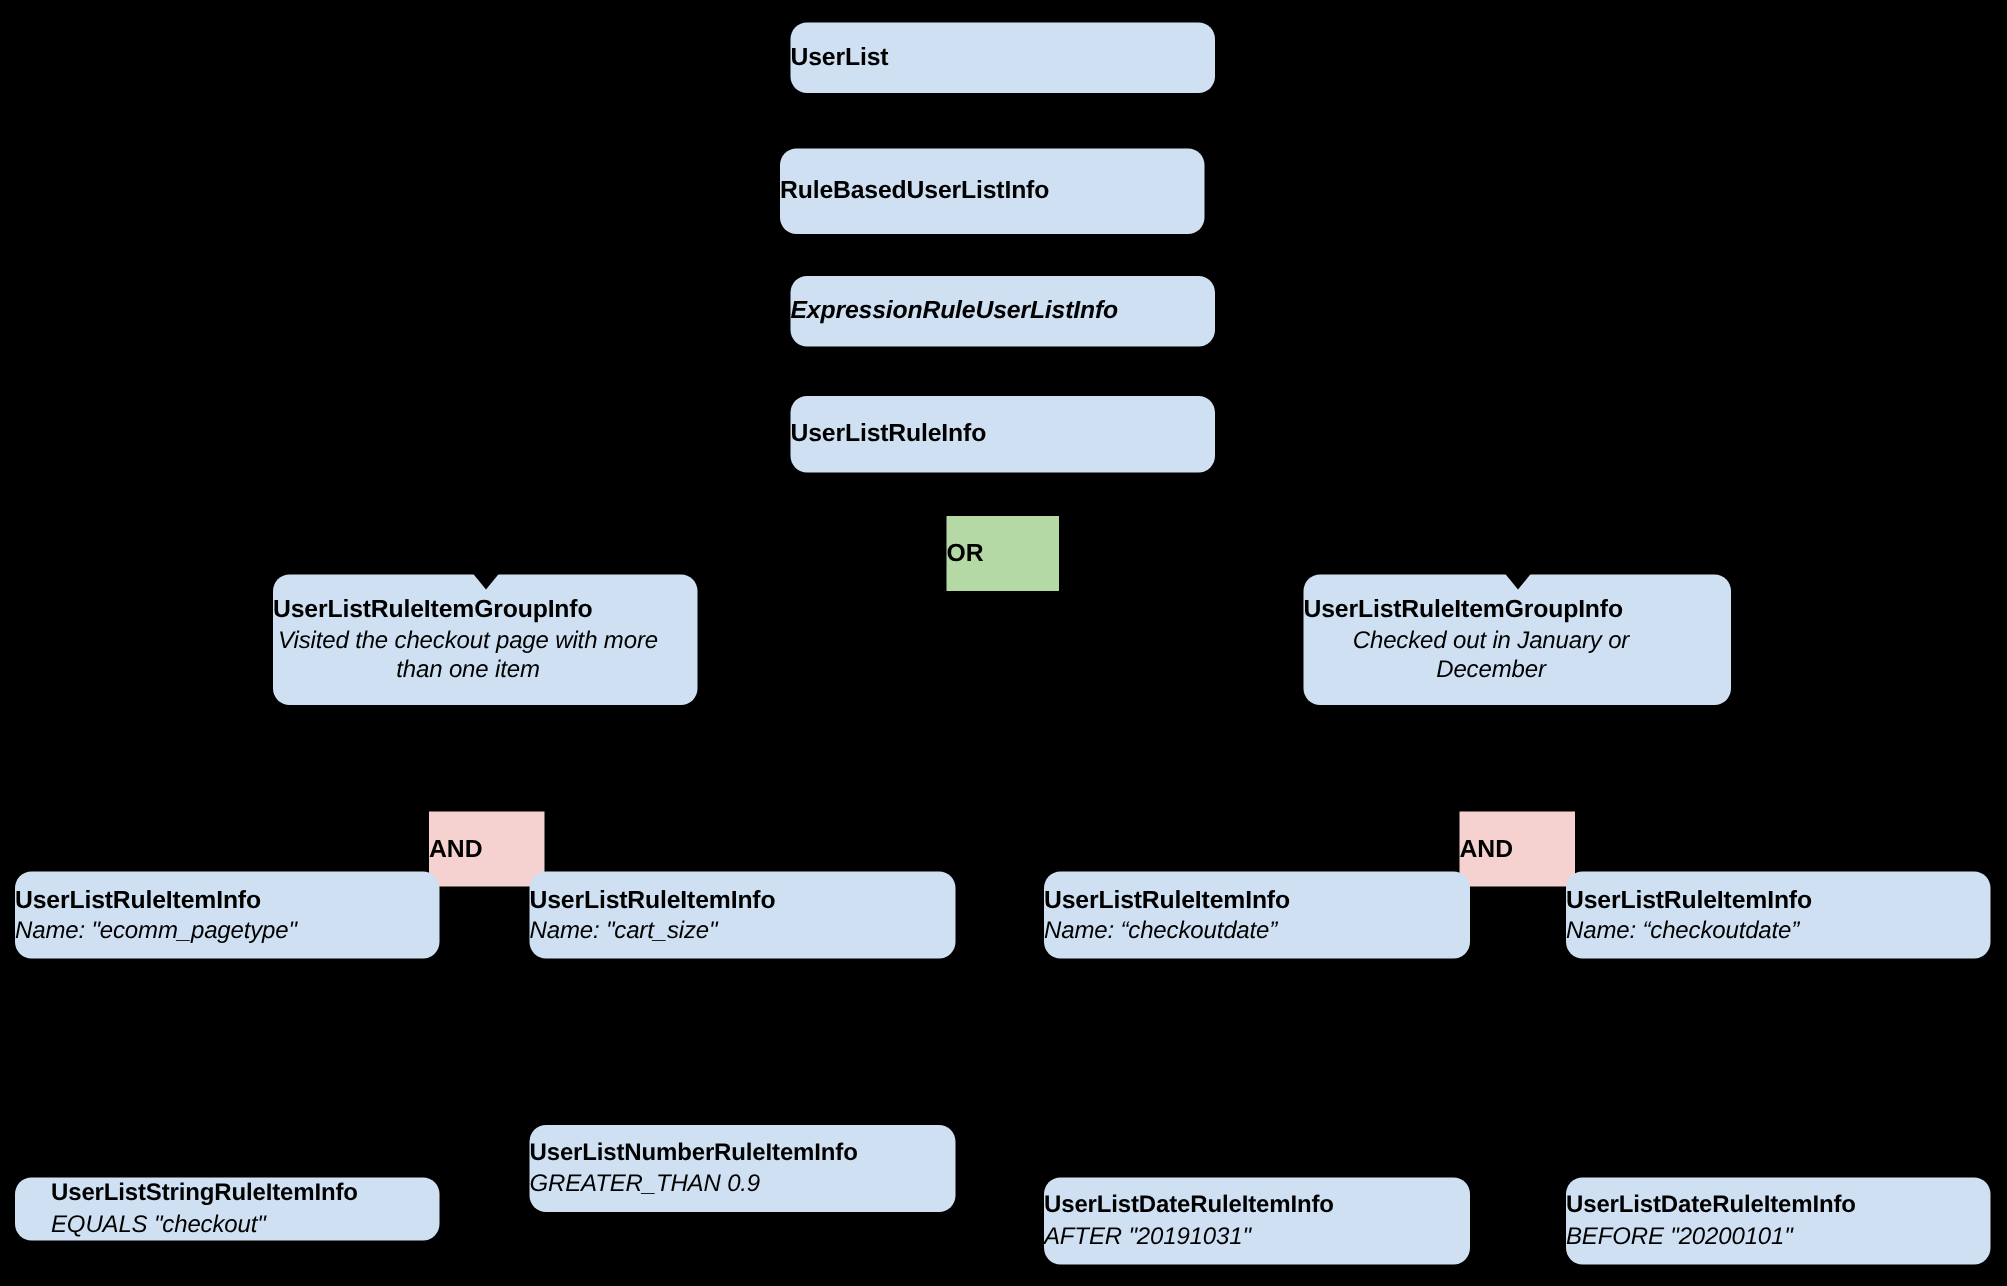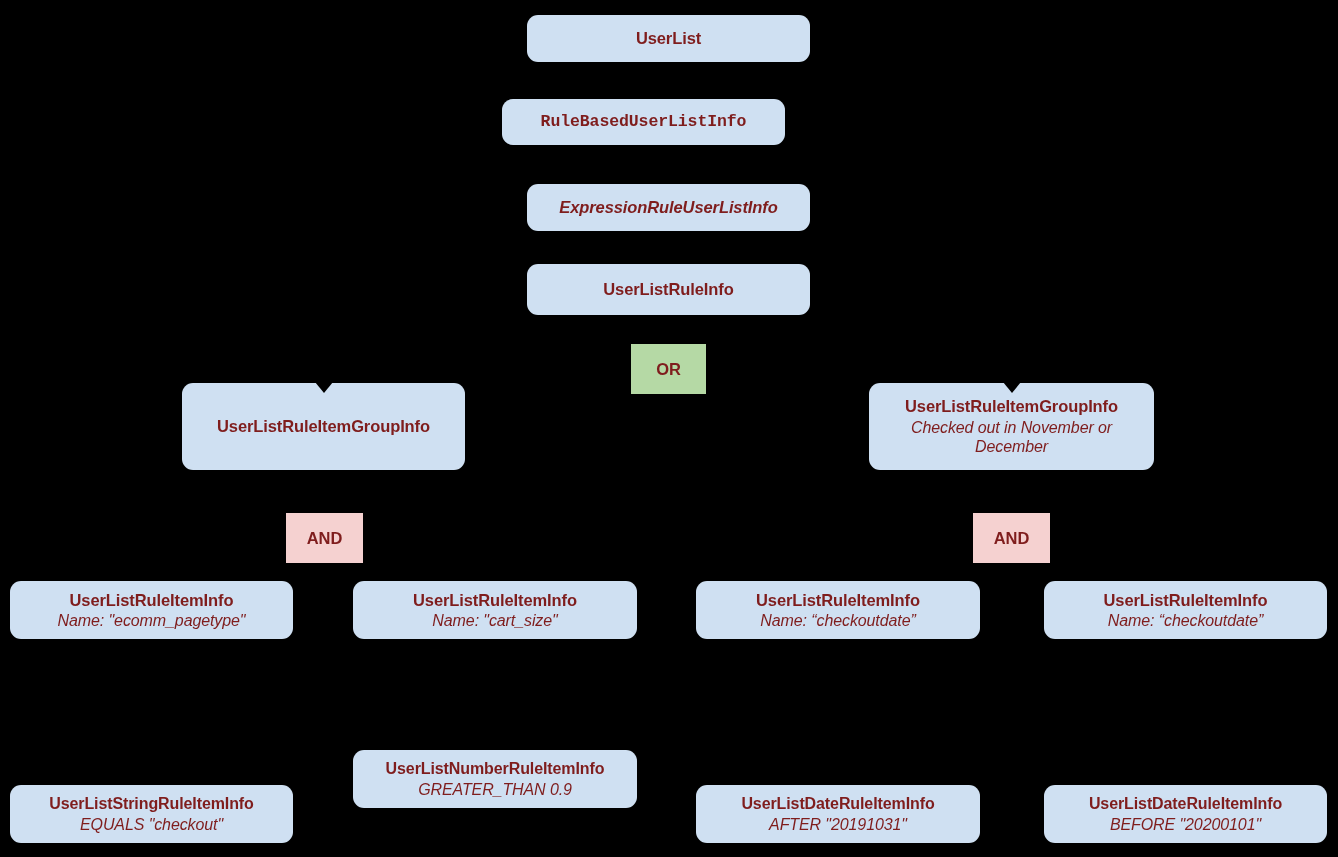--- a/index.html
+++ b/index.html
@@ -28,10 +28,10 @@
     box-sizing: border-box;
     display: flex;
     flex-direction: column;
-    align-items: center;
+    align-items: flex-start;
     justify-content: center;
     text-align: center;
-    color: #7f1d1d;
+    color: #000000;
     line-height: 1.22;
   }
 

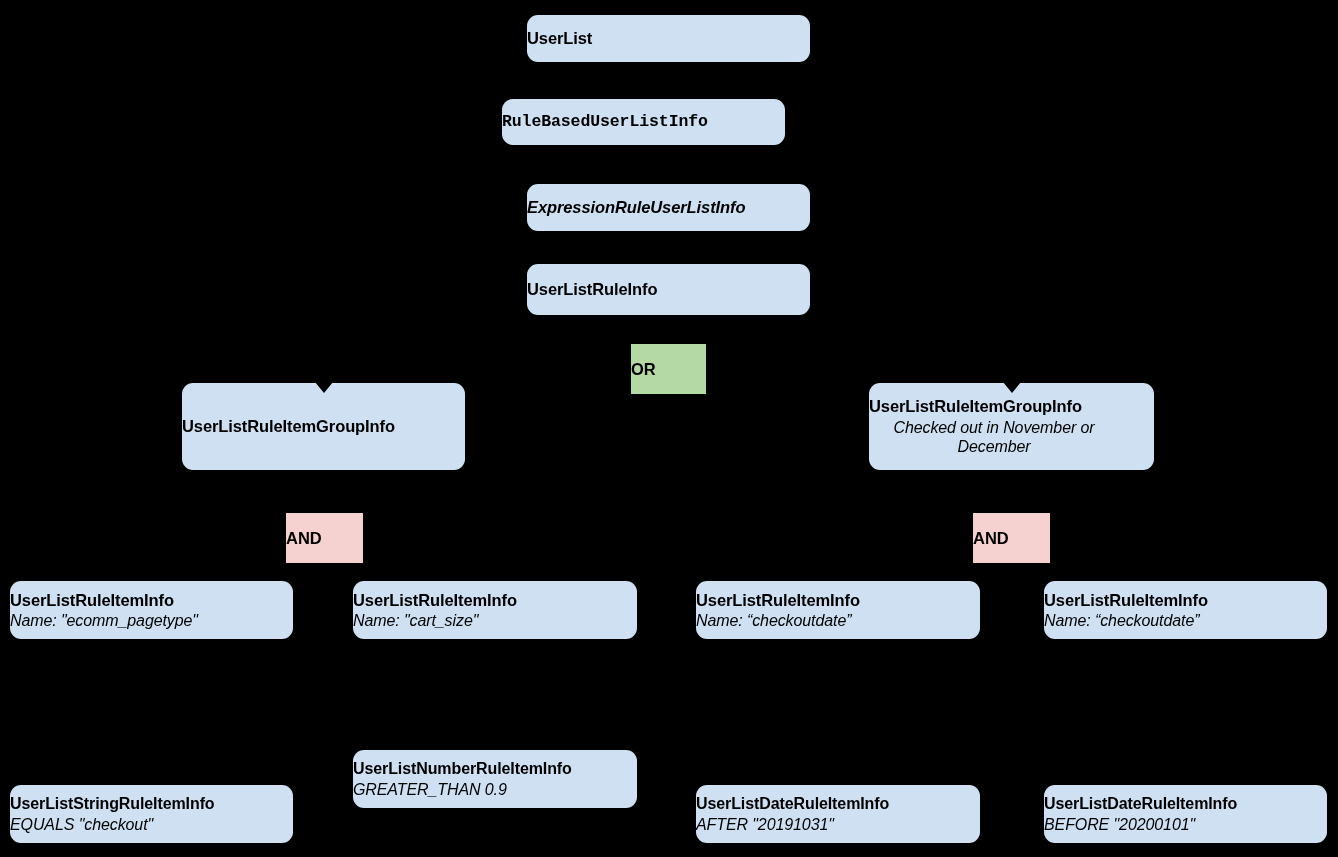--- a/index.html
+++ b/index.html
@@ -114,7 +114,7 @@
     <div class="title">UserList</div>
   </div>
 
-  <div class="node entity" style="left:502px; top:99px; width:283px; height:46px;font-family:Liberation Mono, monospace;">
+  <div class="node entity" style="left:520px; top:99px; width:283px; height:57px;">
     <div class="title">RuleBasedUserListInfo</div>
   </div>
 

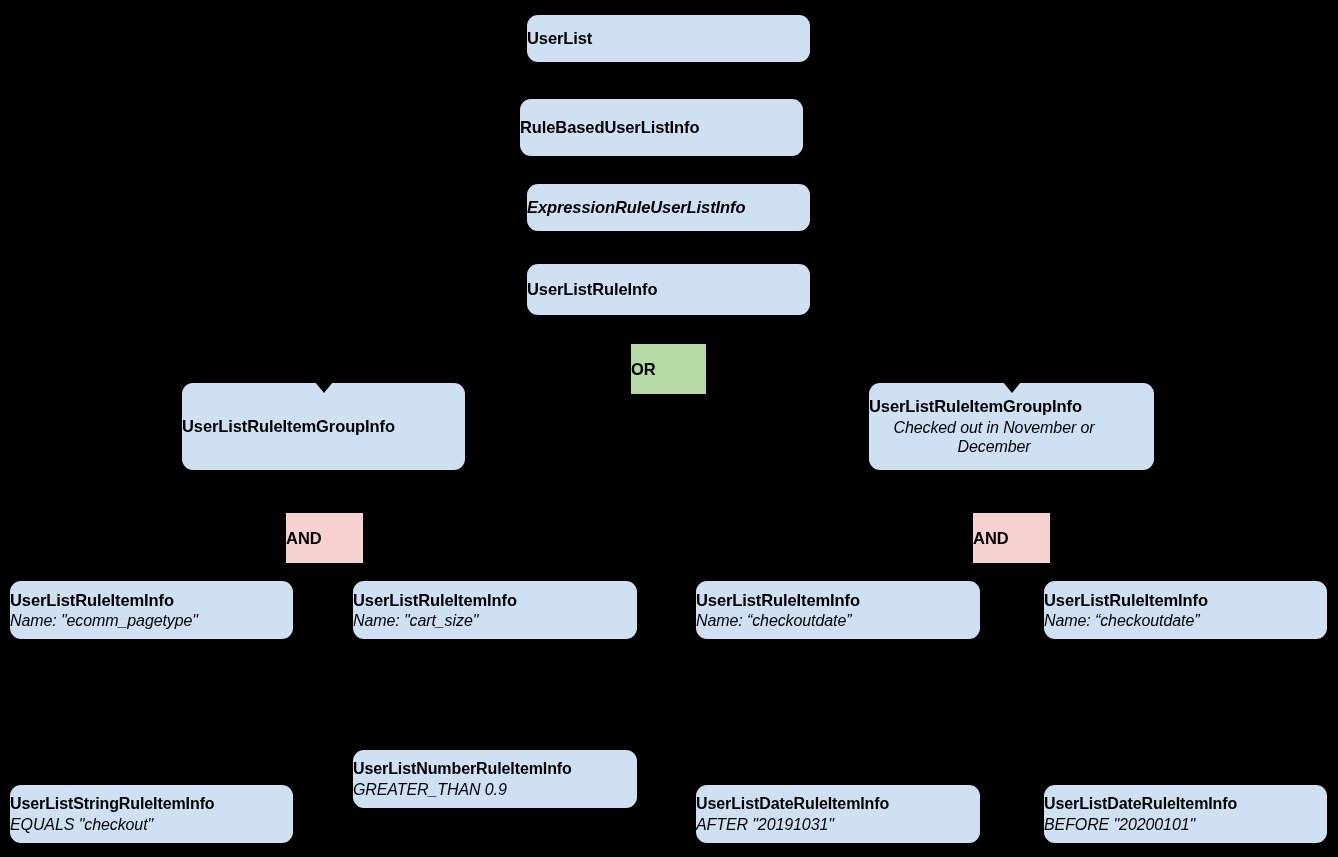--- a/index.html
+++ b/index.html
@@ -133,6 +133,7 @@
   <div class="node entity" style="left:182px; top:383px; width:283px; height:87px;">
     <span class="notch"></span>
     <div class="title">UserListRuleItemGroupInfo</div>
+    <div class="subtitle" style="max-width:260px;">Visited the checkout page with more than one item</div>
   </div>
 
   <div class="node entity" style="left:869px; top:383px; width:285px; height:87px;">

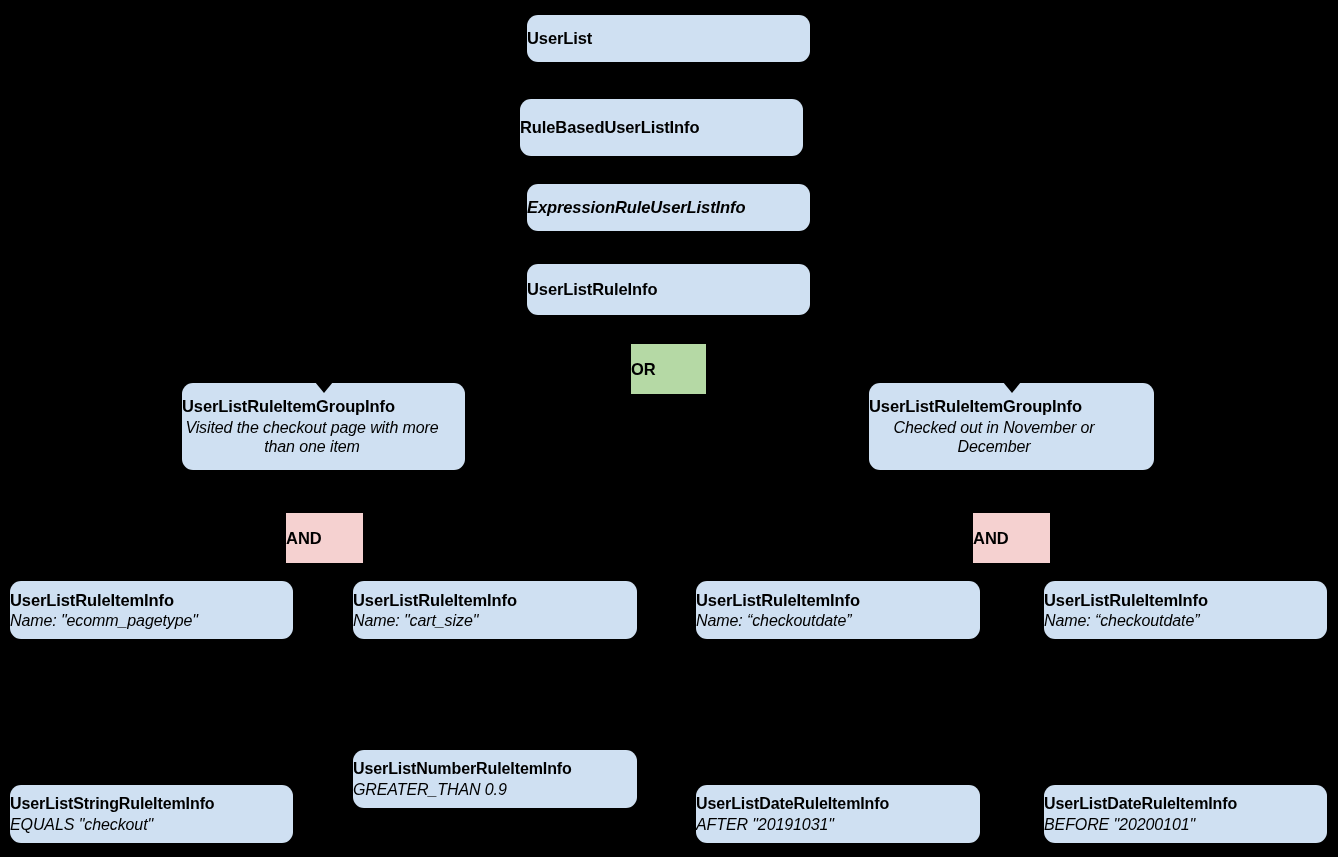--- a/index.html
+++ b/index.html
@@ -139,7 +139,7 @@
   <div class="node entity" style="left:869px; top:383px; width:285px; height:87px;">
     <span class="notch"></span>
     <div class="title">UserListRuleItemGroupInfo</div>
-    <div class="subtitle" style="max-width:250px;">Checked out in November or December</div>
+    <div class="subtitle" style="max-width:250px;">Checked out in January or December</div>
   </div>
 
   <div class="node op op-and" style="left:286px; top:513px; width:77px; height:50px;">

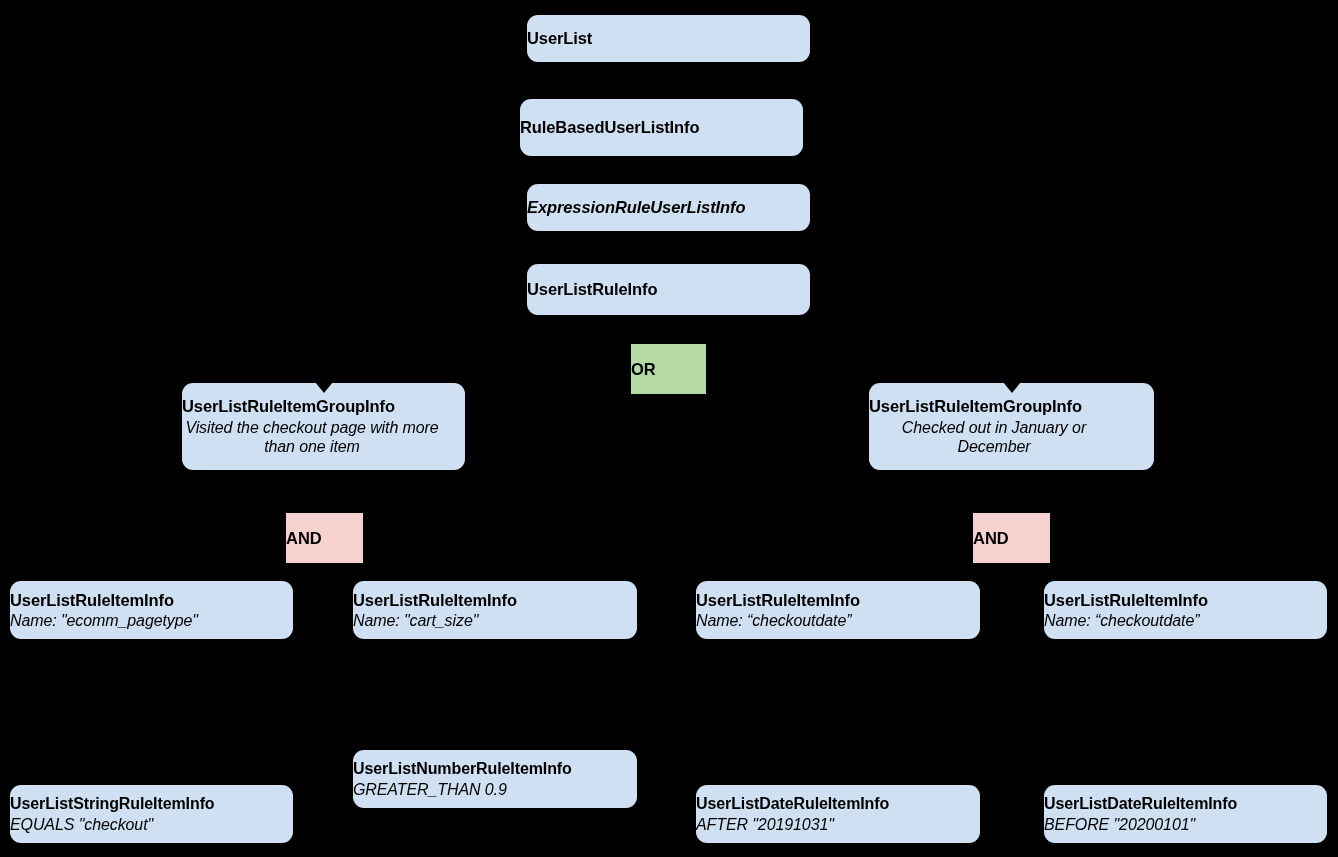--- a/index.html
+++ b/index.html
@@ -47,6 +47,7 @@
   .node.op-and {
     background: #f5d1d0;
     border-radius: 0;
+    margin-top: 28px;
   }
 
   .title {

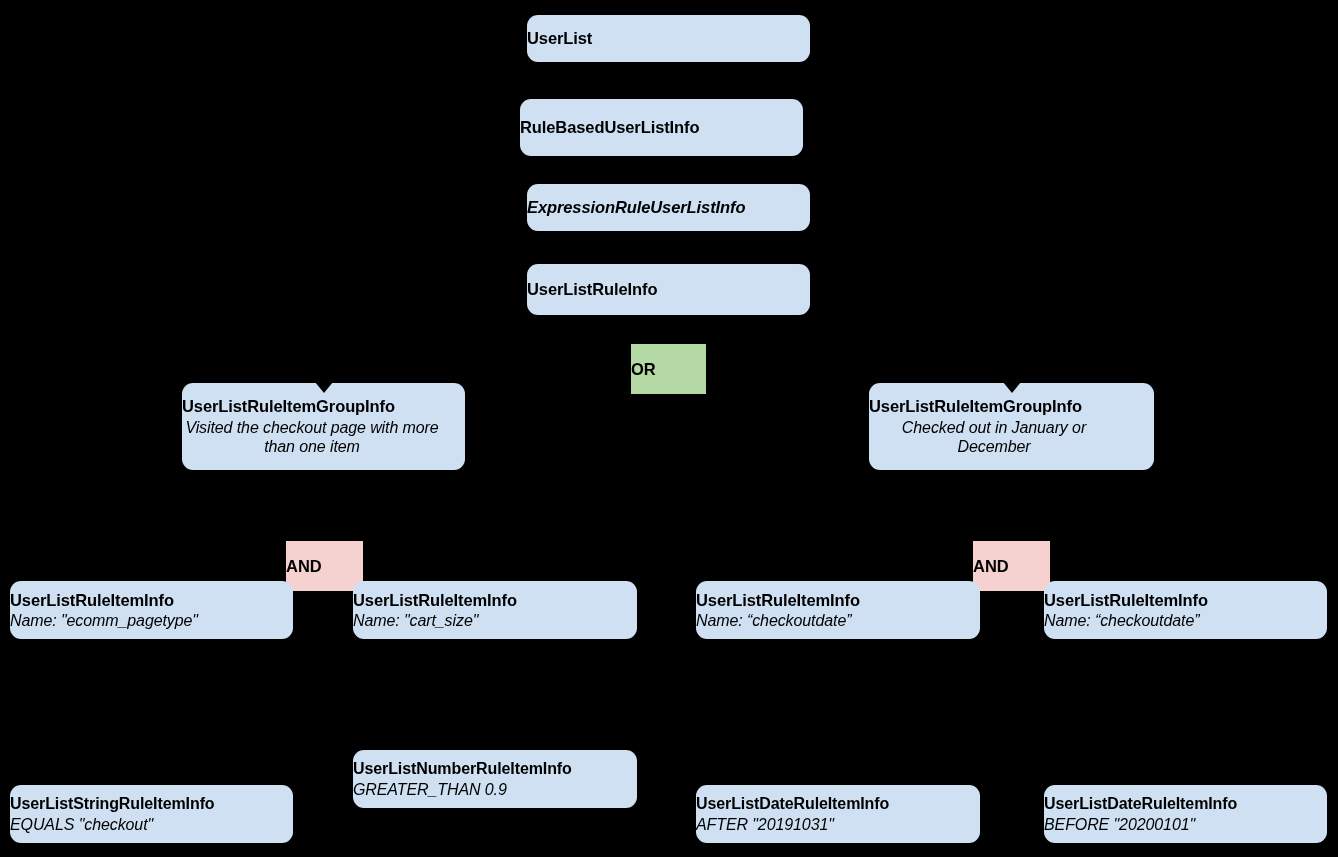--- a/index.html
+++ b/index.html
@@ -171,7 +171,7 @@
     <div class="subtitle">Name: “checkoutdate”</div>
   </div>
 
-  <div class="node entity" style="left:10px; top:785px; width:283px; height:58px;">
+  <div class="node entity" style="left:10px; top:785px; width:283px; height:42px;padding-left:24px;">
     <div class="title small">UserListStringRuleItemInfo</div>
     <div class="subtitle">EQUALS "checkout"</div>
   </div>

